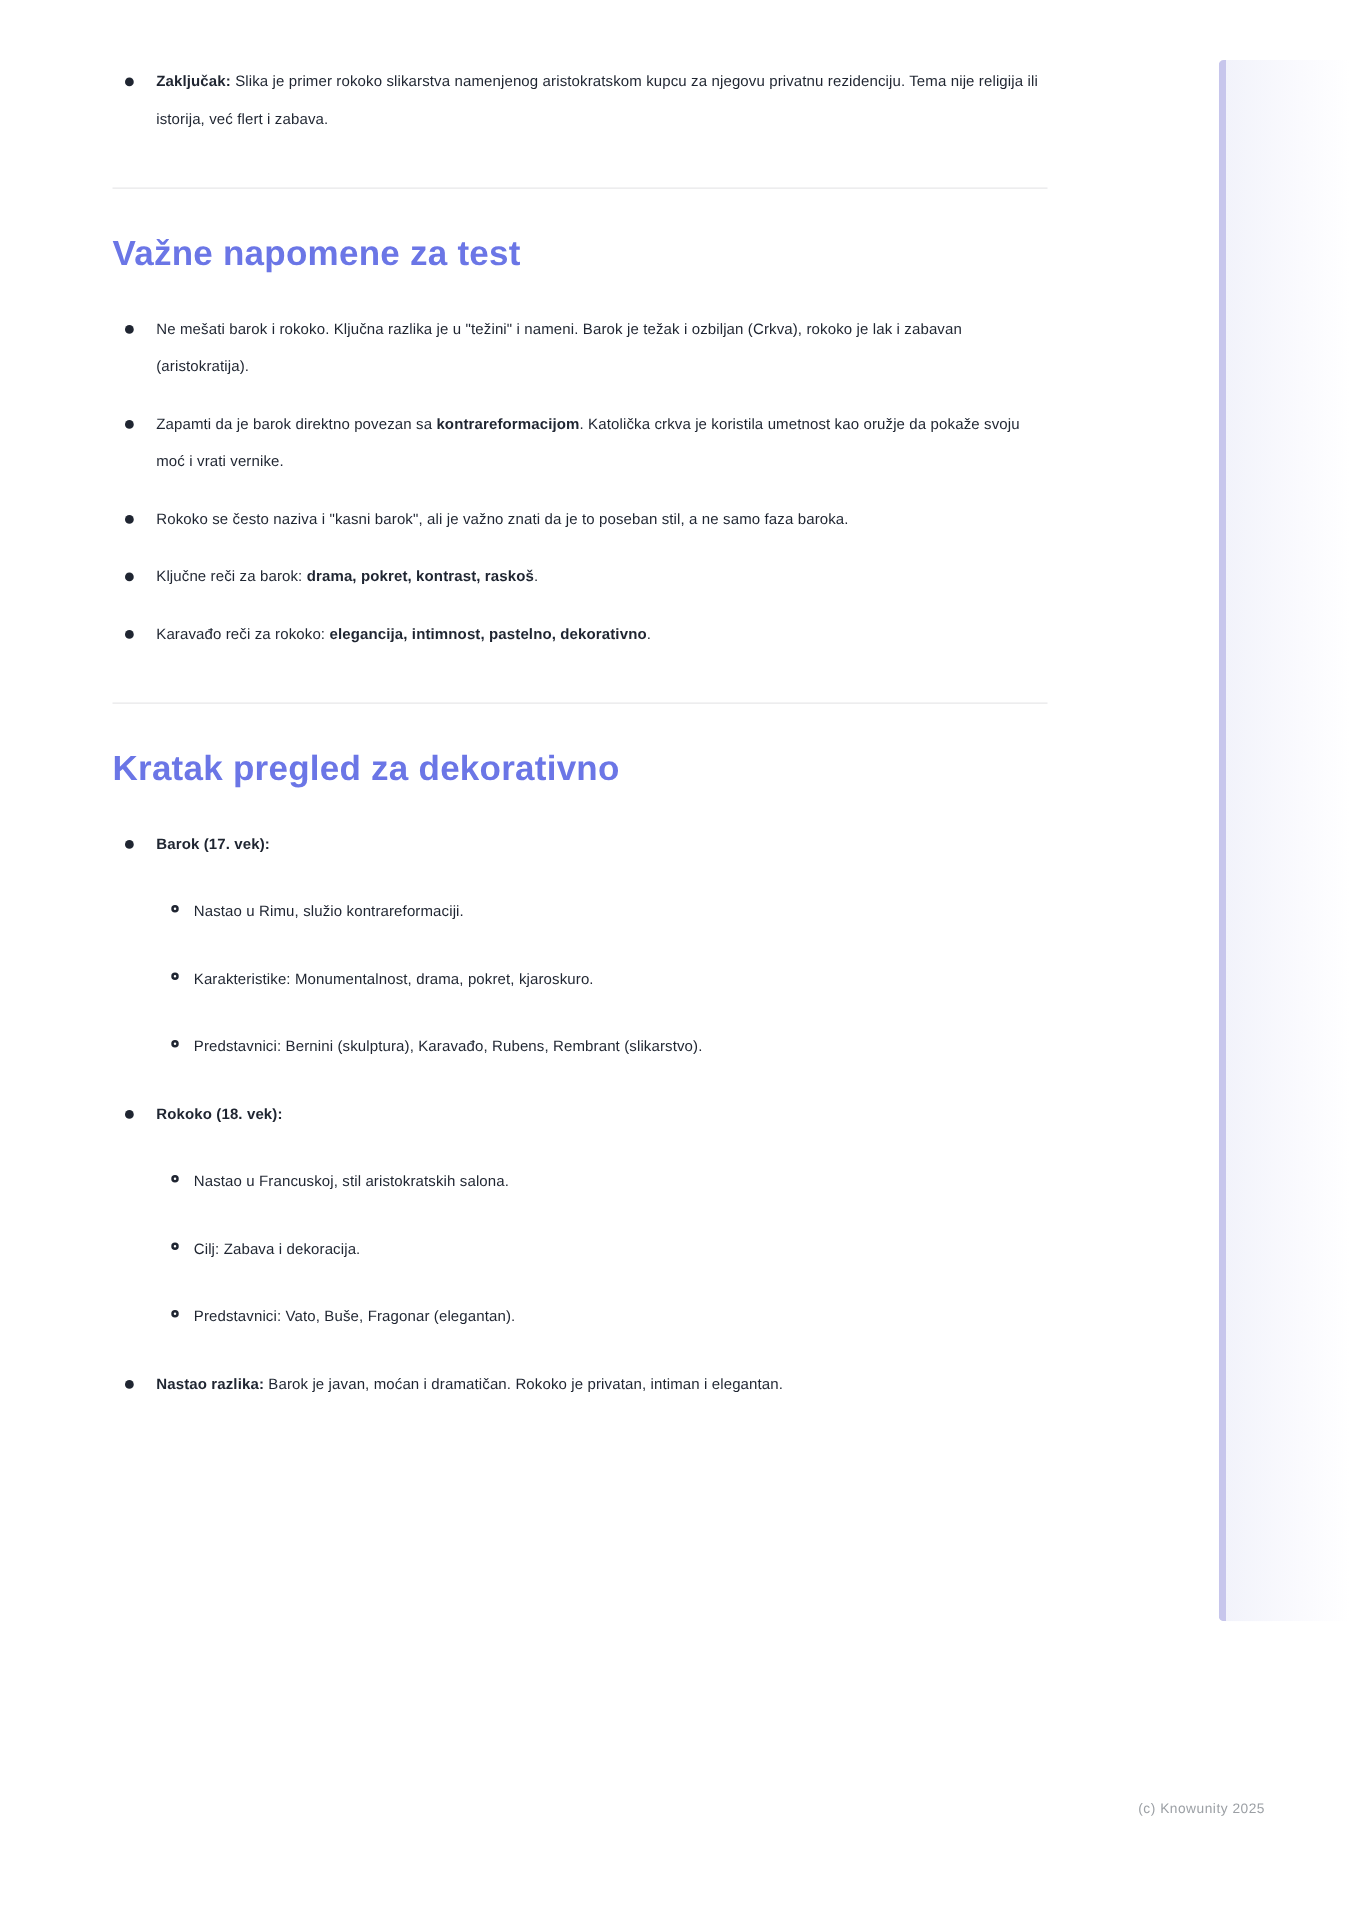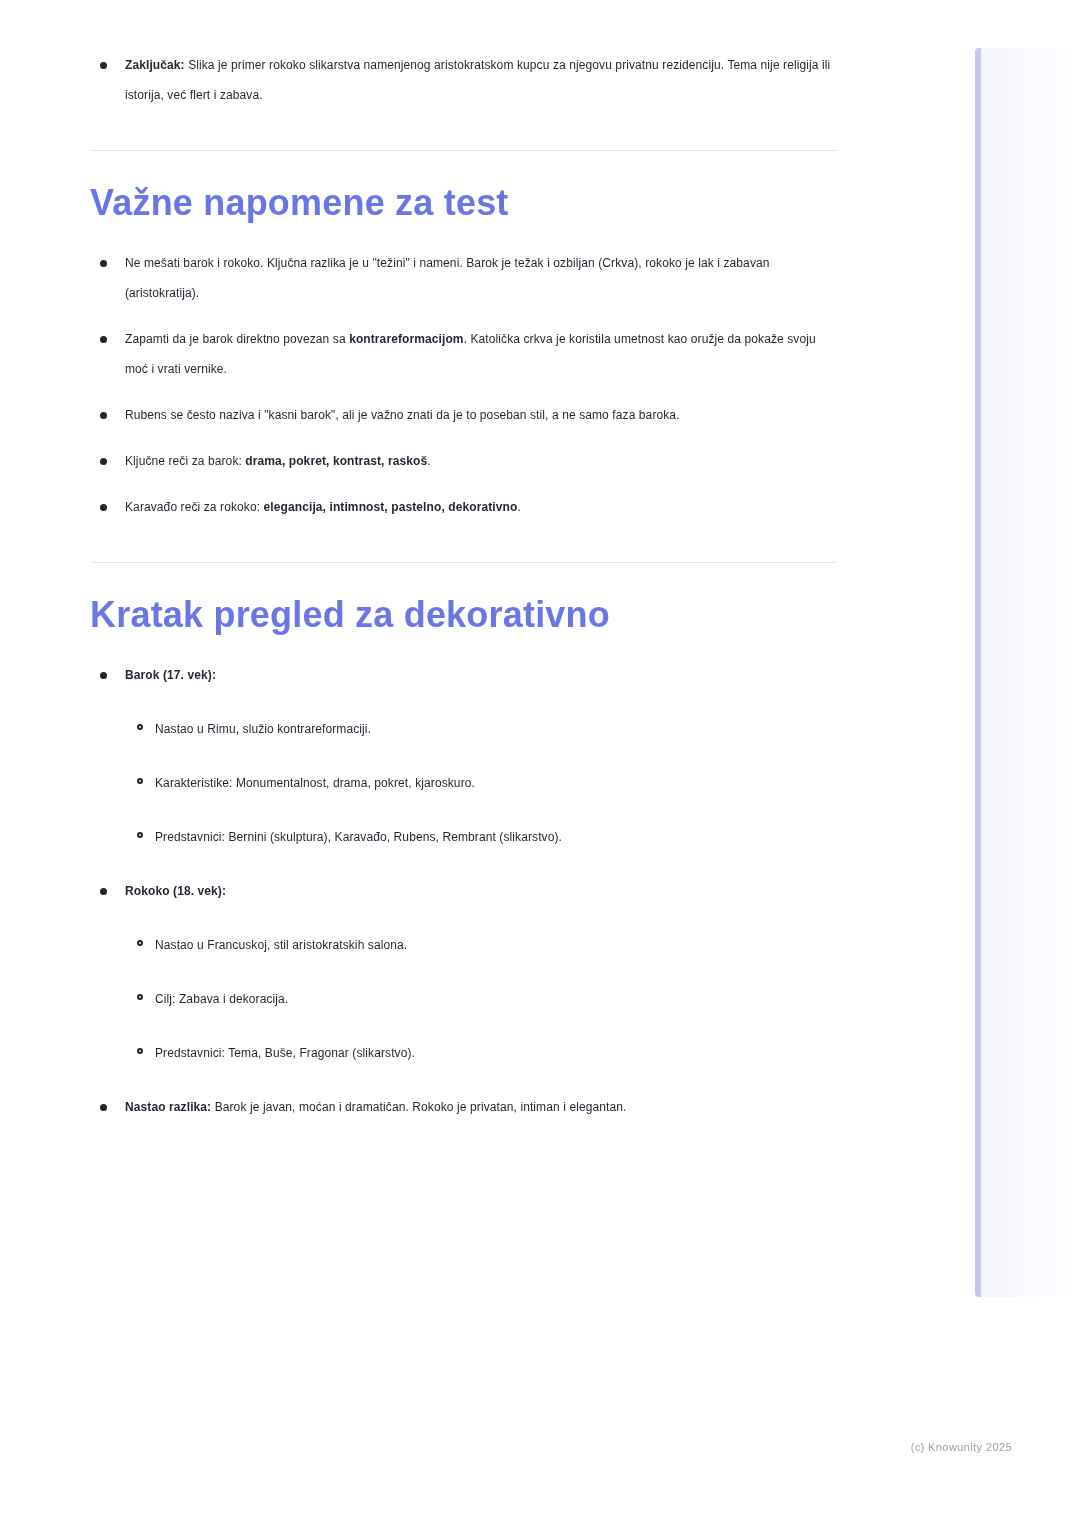--- a/index.html
+++ b/index.html
@@ -44,7 +44,7 @@
   }
   .txt .b { font-weight: 700; }
   h2 {
-    font-size: 36px;
+    font-size: 28px;
     line-height: 34px;
     font-weight: 700;
     color: var(--heading);

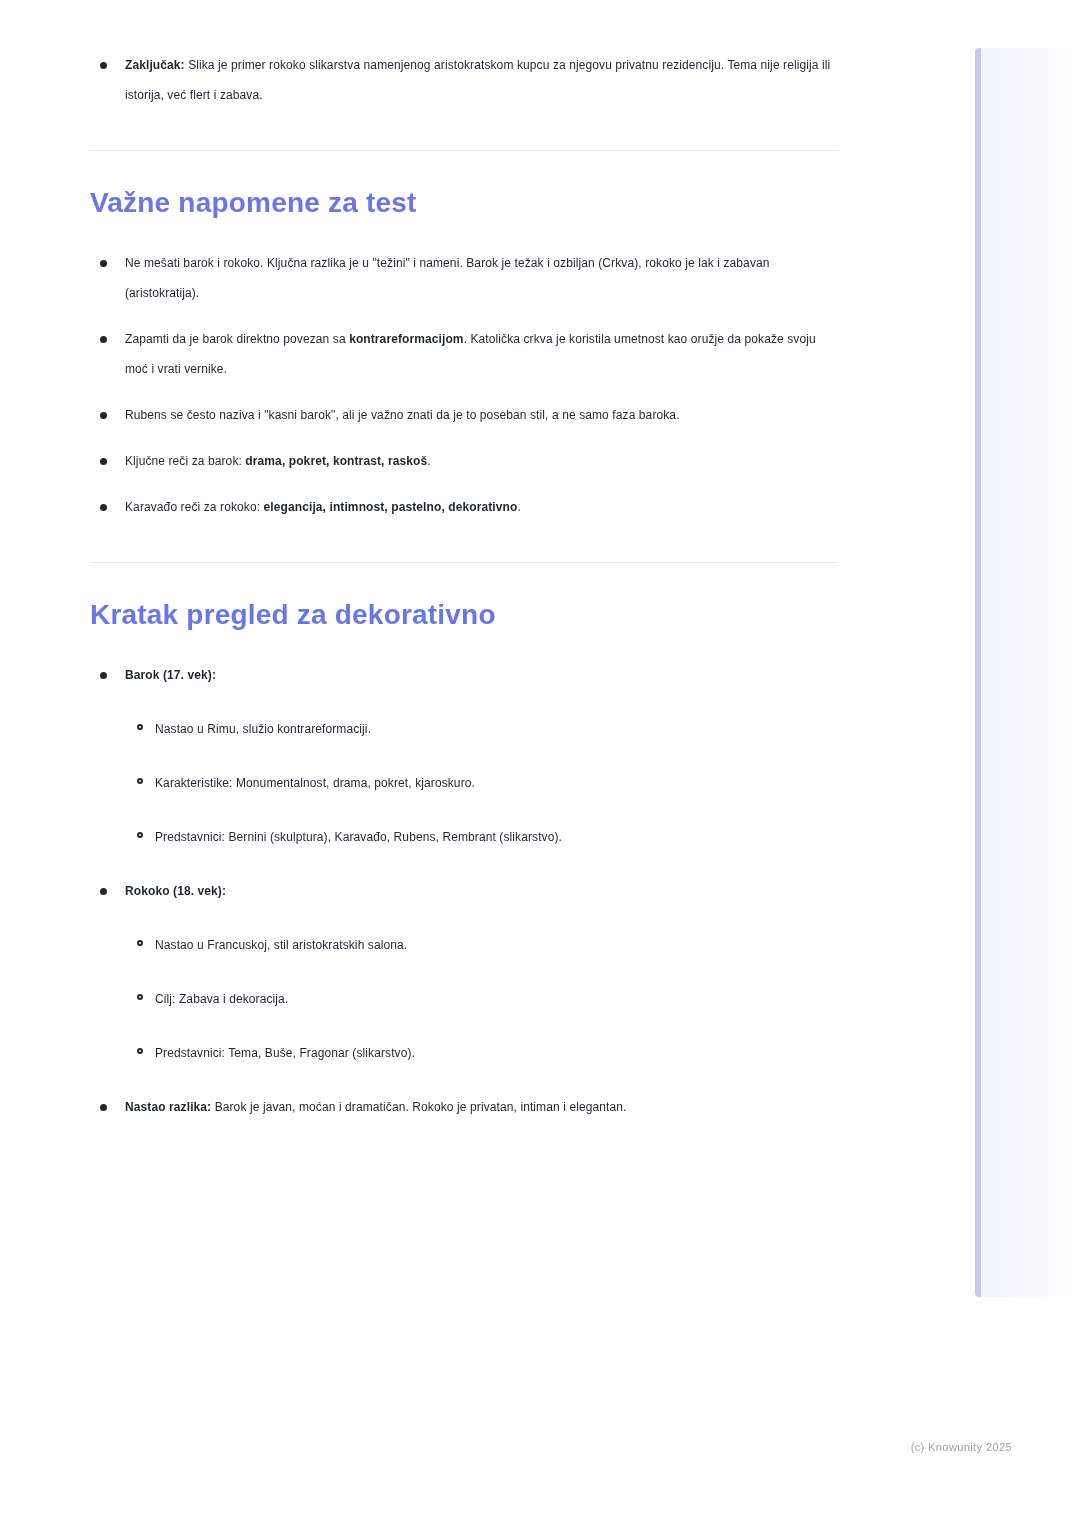--- a/index.html
+++ b/index.html
@@ -122,7 +122,7 @@
     <li>
       <div class="row">
         <span class="dot"></span>
-        <div class="txt"><span>Rubens se često naziva i "kasni barok", ali je važno znati da je to poseban stil, a ne samo faza baroka.</span></div>
+        <div class="txt"><span>Rokoko se često naziva i "kasni barok", ali je važno znati da je to poseban stil, a ne samo faza baroka.</span></div>
       </div>
     </li>
     <li>

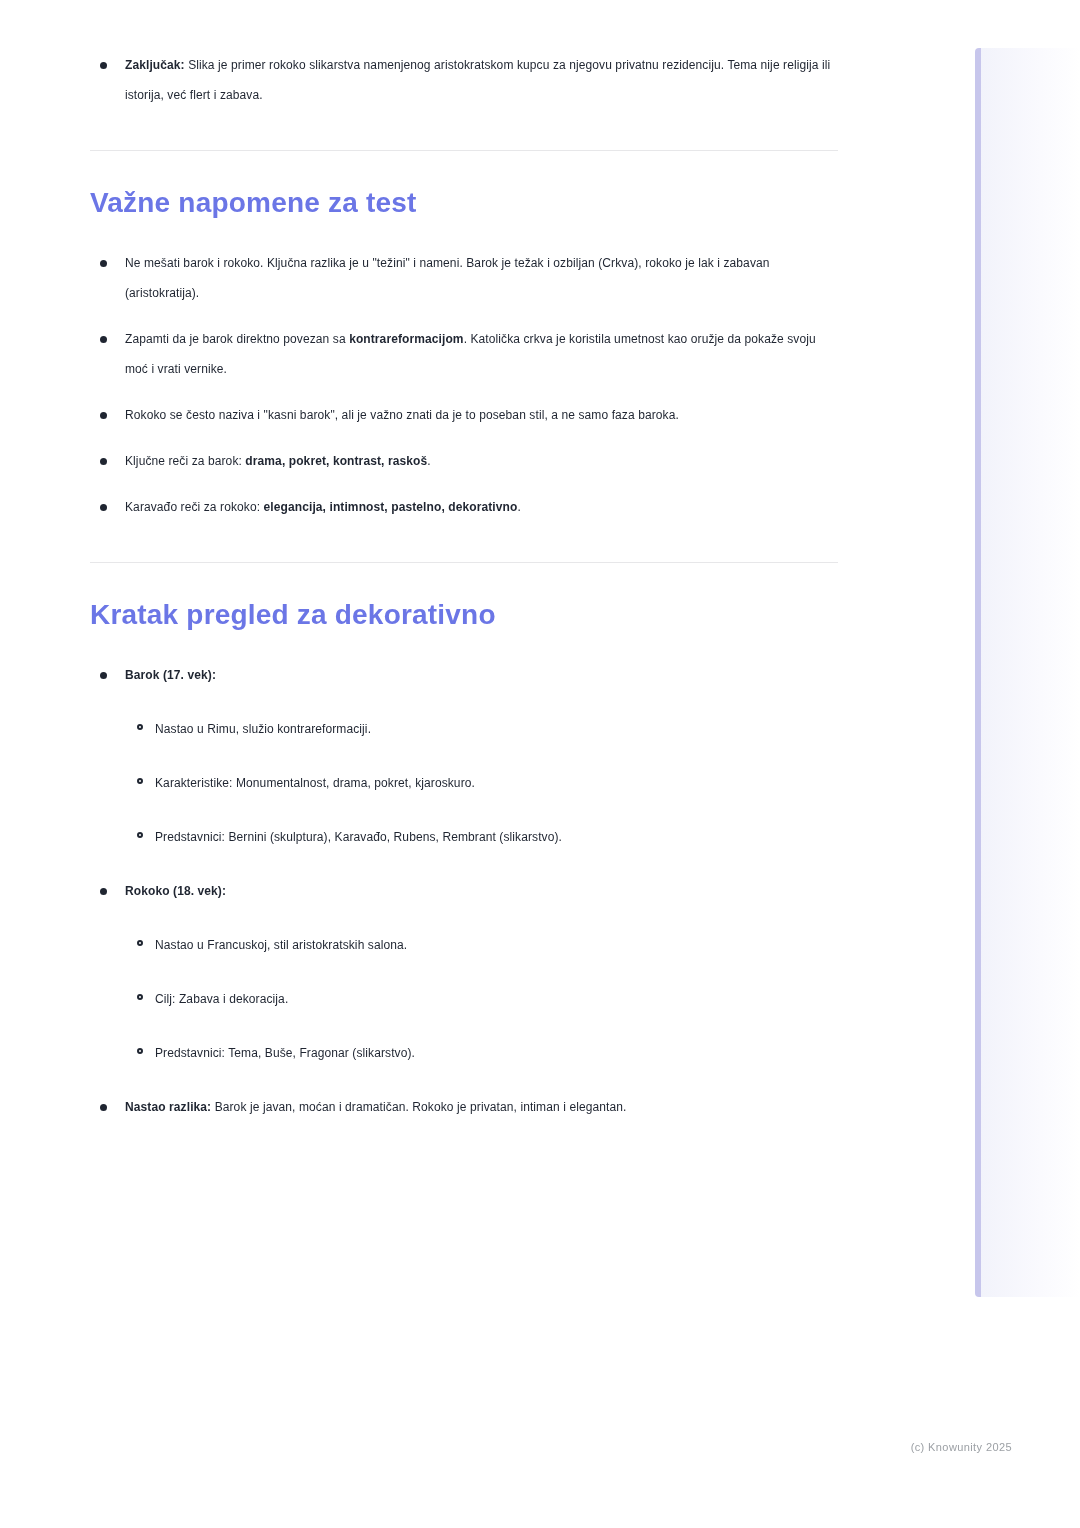--- a/index.html
+++ b/index.html
@@ -182,7 +182,7 @@
         </li>
         <li>
           <span class="circle"></span>
-          <div class="txt">Predstavnici: Tema, Buše, Fragonar (slikarstvo).</div>
+          <div class="txt">Predstavnici: Vato, Buše, Fragonar (elegantan).</div>
         </li>
       </ul>
     </li>

